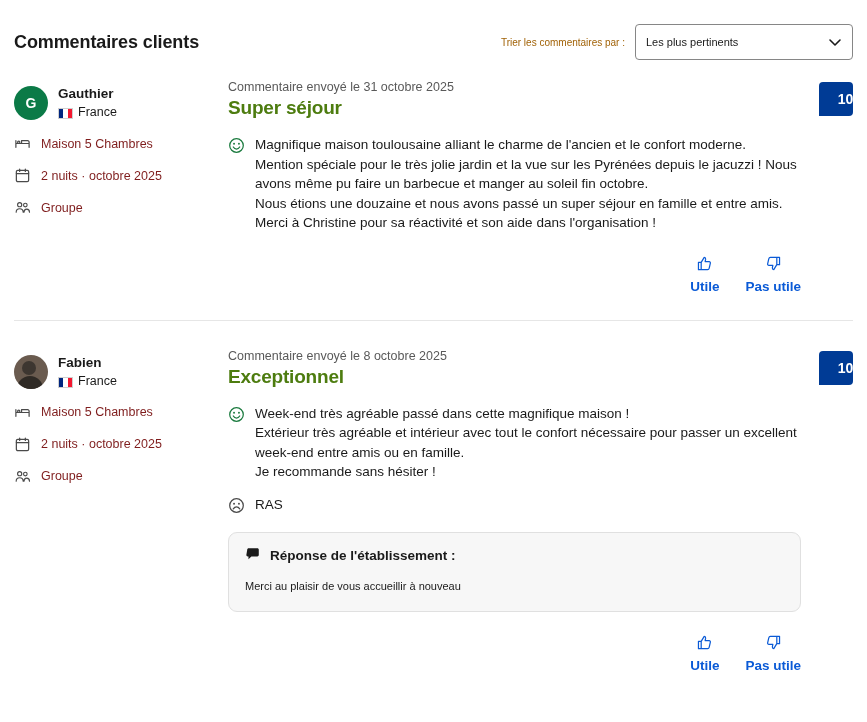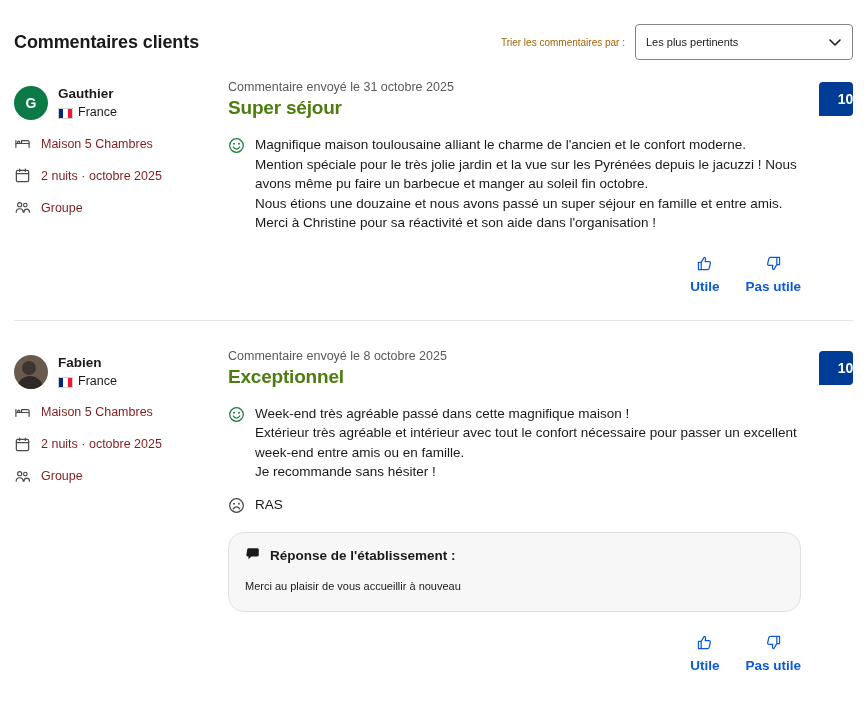--- a/index.html
+++ b/index.html
@@ -215,7 +215,7 @@
   .owner-response {
     border: 1px solid #e0e0e0;
     background: #f7f7f7;
-    border-radius: 16px;
+    border-radius: 9px;
     padding: 13px 16px 15px 16px;
     margin-top: 18px;
   }

